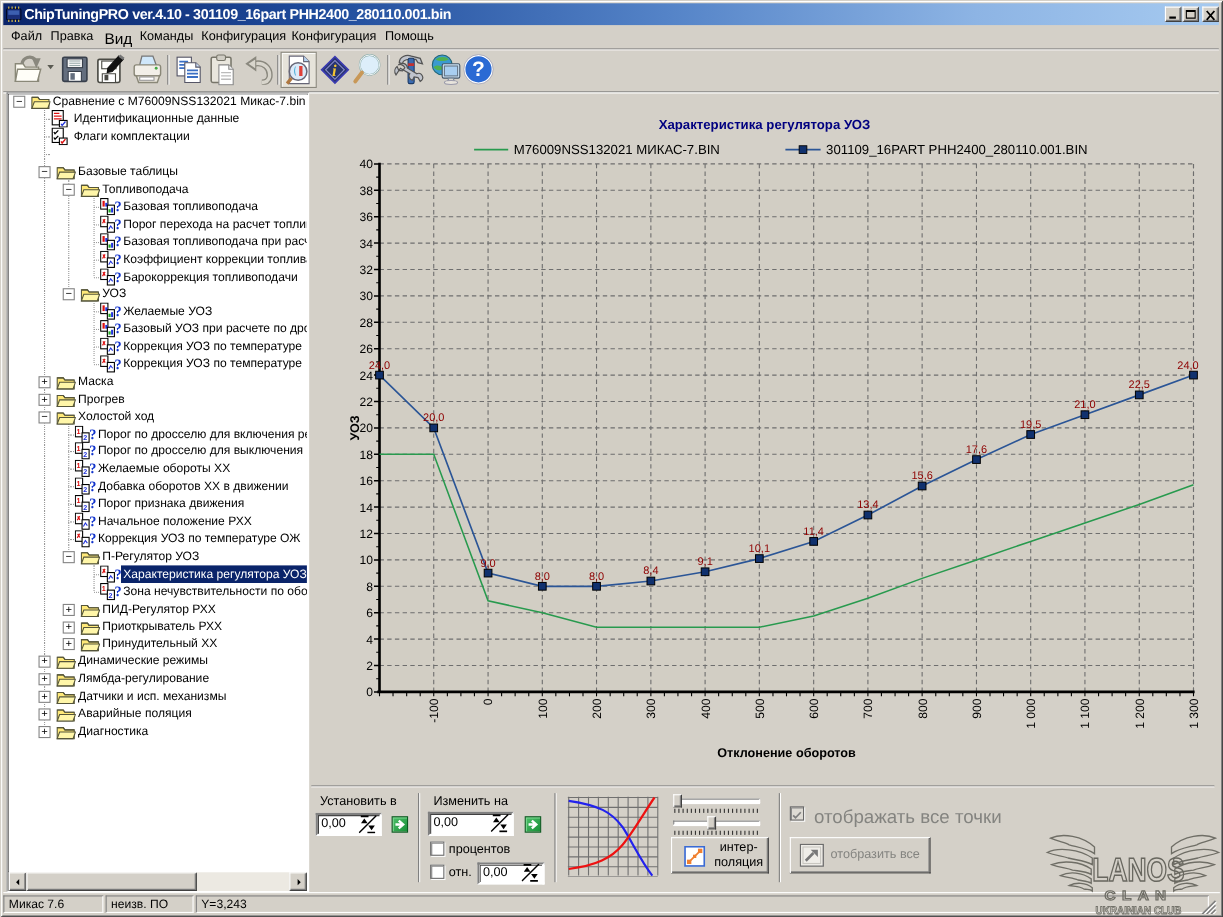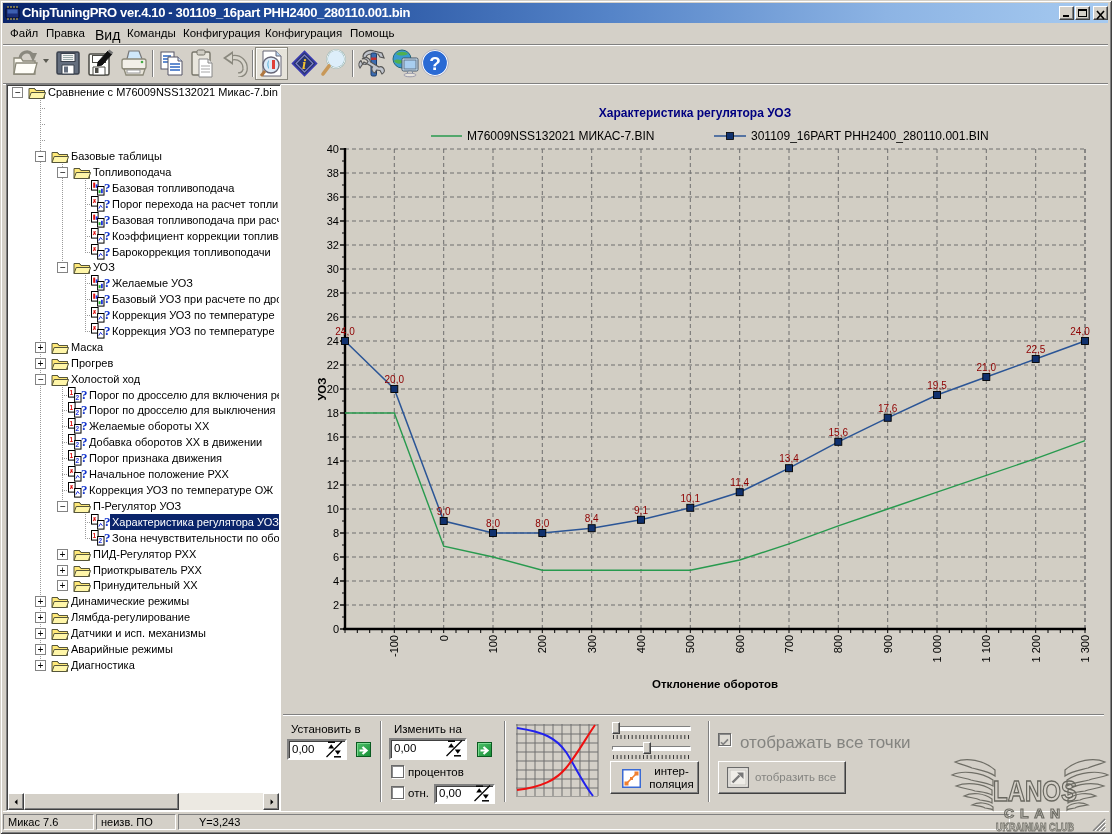--- a/index.html
+++ b/index.html
@@ -183,6 +183,21 @@
       <div style="position:absolute;left:40px;top:0px;white-space:nowrap">Сравнение с М76009NSS132021 Микас-7.bin</div>
     </div>
     <div class="hdot" style="left:32px;top:22px;width:6px"></div>
+    <div class="trow" style="left:0;top:14px;width:271px">
+      <div style="position:absolute;left:38px;top:0;width:20px;height:16px">
+        <svg width="20" height="16" viewBox="0 0 20 16" style="position:absolute;top:0px">
+<rect x="1.5" y="0.5" width="10" height="13" fill="#fff" stroke="#000"></rect>
+<g stroke="#dd1111" stroke-width="1.2">
+            <line x1="3" y1="3" x2="8" y2="3"></line>
+            <line x1="3" y1="5.5" x2="10" y2="5.5"></line>
+            <line x1="3" y1="8" x2="10" y2="8"></line>
+          </g>
+<rect x="8" y="9.5" width="7" height="6" fill="#fff" stroke="#000"></rect>
+<path d="M9.5 12.5 L10.5 14 L13.5 10.5" stroke="#2233dd" stroke-width="1.2" fill="none"></path>
+</svg>
+      </div>
+      <div style="position:absolute;left:59px;top:0px;white-space:nowrap">Идентификационные данные</div>
+    </div>
     <div class="hdot" style="left:32px;top:38px;width:6px"></div>
     <div class="hdot" style="left:32px;top:54px;width:6px"></div>
     <div class="trow" style="left:0;top:62px;width:271px">

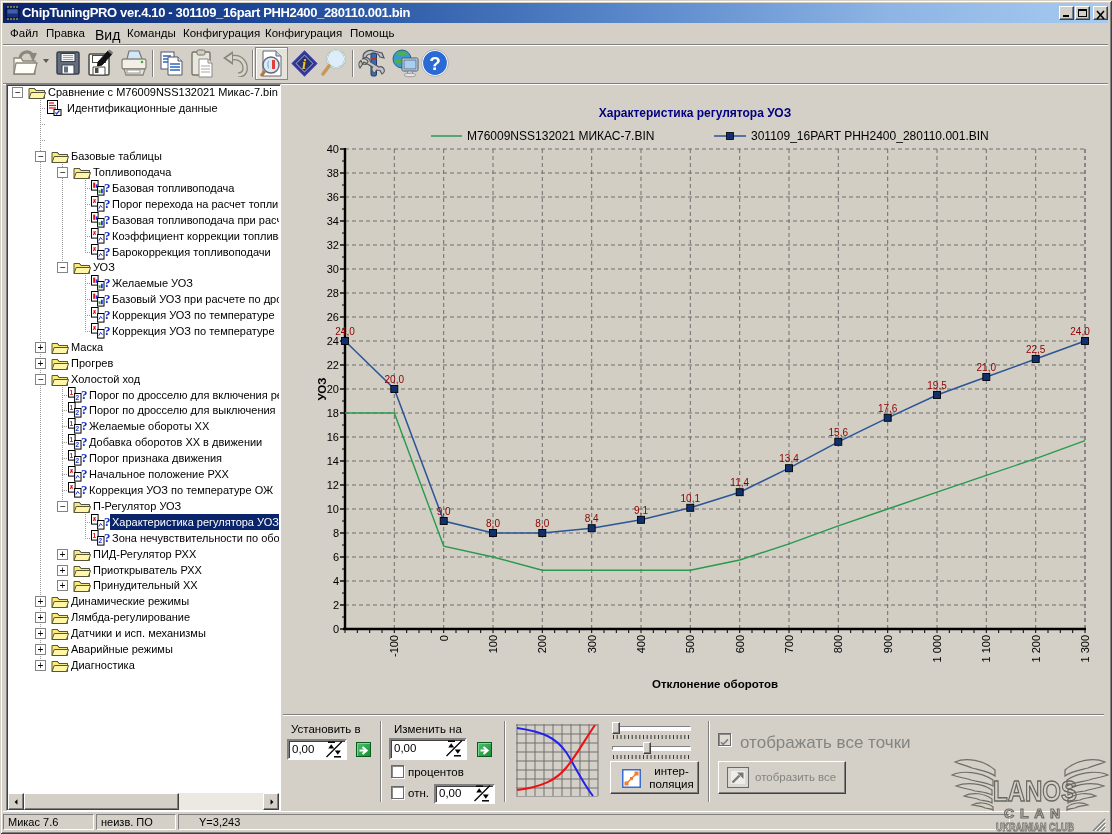--- a/index.html
+++ b/index.html
@@ -199,6 +199,18 @@
       <div style="position:absolute;left:59px;top:0px;white-space:nowrap">Идентификационные данные</div>
     </div>
     <div class="hdot" style="left:32px;top:38px;width:6px"></div>
+    <div class="trow" style="left:0;top:30px;width:271px">
+      <div style="position:absolute;left:38px;top:0;width:20px;height:16px">
+        <svg width="20" height="16" viewBox="0 0 20 16" style="position:absolute;top:0px">
+<rect x="1.5" y="0.5" width="10" height="13" fill="#fff" stroke="#000"></rect>
+<path d="M3 4 L4 5.5 L7 2.5" stroke="#000" stroke-width="1.2" fill="none"></path>
+<path d="M3 9 L4 10.5 L7 7.5" stroke="#000" stroke-width="1.2" fill="none"></path>
+<rect x="8" y="9.5" width="7" height="6" fill="#fff" stroke="#000"></rect>
+<path d="M9.5 12.5 L10.5 14 L13.5 10.5" stroke="#dd1111" stroke-width="1.3" fill="none"></path>
+</svg>
+      </div>
+      <div style="position:absolute;left:59px;top:0px;white-space:nowrap">Флаги комплектации</div>
+    </div>
     <div class="hdot" style="left:32px;top:54px;width:6px"></div>
     <div class="trow" style="left:0;top:62px;width:271px">
       <div style="position:absolute;left:27px;top:3px;width:11px;height:11px;background:#fff;border:1px solid #848484;font-size:11px;line-height:8px;text-align:center;color:#000"><span style="position:relative;top:-0.5px;font-family:'Liberation Mono',monospace;font-size:10px">−</span></div>

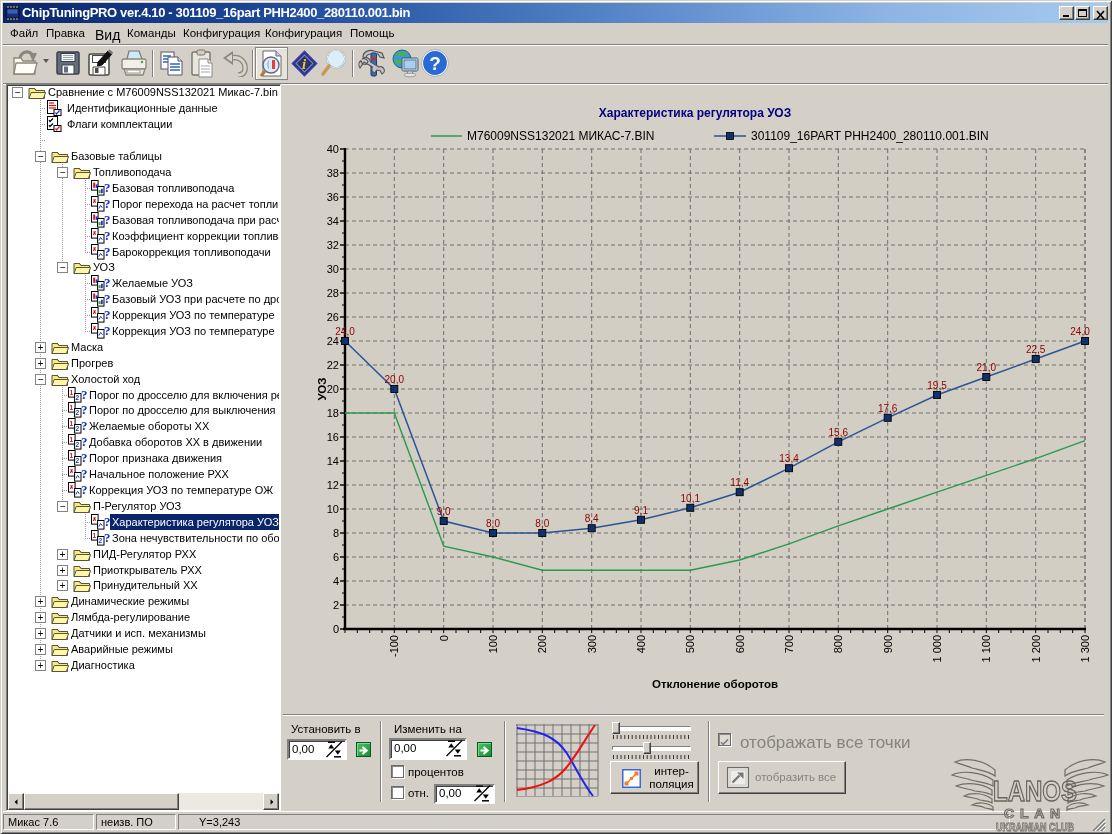--- a/index.html
+++ b/index.html
@@ -606,7 +606,7 @@
 <path d="M3.2 7.5 L17.6 7.5 L15.4 13.5 L1 13.5 Z" fill="#fff6a8" stroke="#55553a" stroke-width="1"></path>
 </svg>
       </div>
-      <div style="position:absolute;left:63px;top:0px;white-space:nowrap">Аварийные режимы</div>
+      <div style="position:absolute;left:63px;top:0px;white-space:nowrap">Аварийные поляция</div>
     </div>
     <div class="trow" style="left:0;top:571px;width:271px">
       <div style="position:absolute;left:27px;top:3px;width:11px;height:11px;background:#fff;border:1px solid #848484;font-size:11px;line-height:8px;text-align:center;color:#000"><span style="position:relative;top:-0.5px;font-family:'Liberation Mono',monospace;font-size:10px">+</span></div>

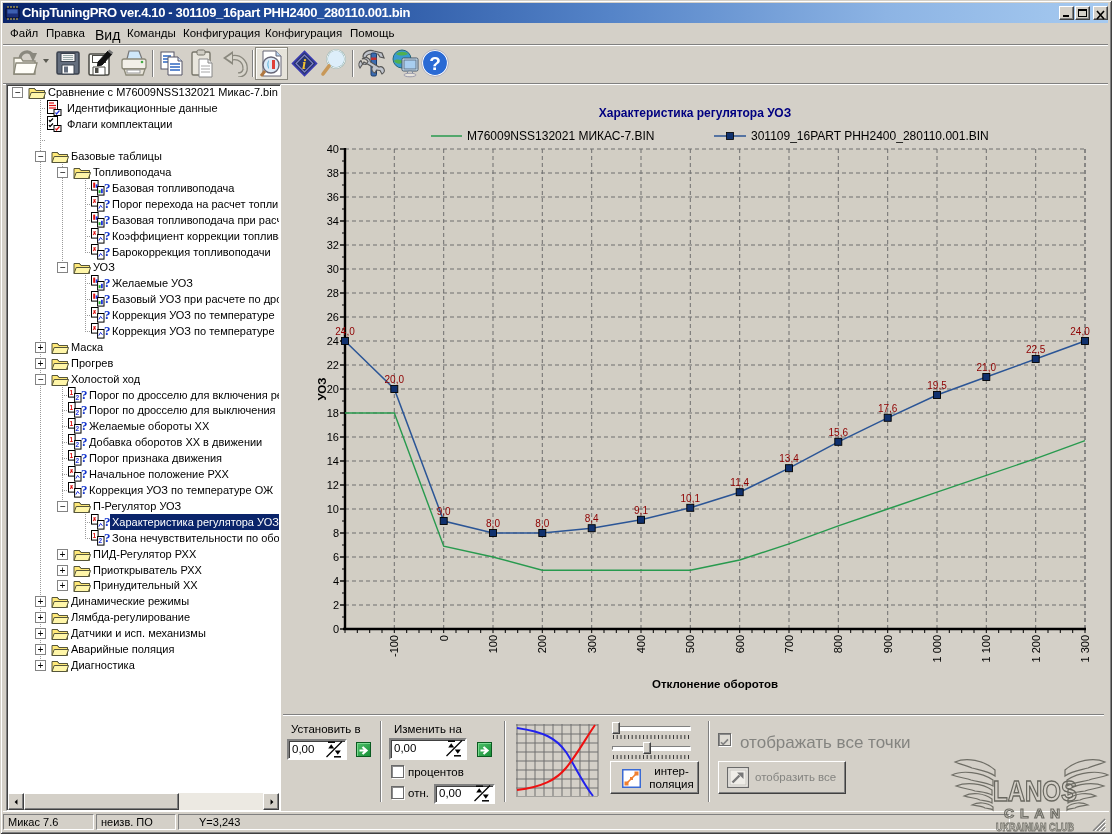--- a/index.html
+++ b/index.html
@@ -984,7 +984,7 @@
 <div class="a" style="left:3px;top:811px;width:1106px;height:20px;background:#d4d0c8;border-top:1px solid #fff"></div>
 <div class="a" style="left:3px;top:814px;width:91px;height:16px;border:1px solid;border-color:#808080 #fff #fff #808080;font-size:11px;color:#000;line-height:15px;padding-left:4px;white-space:nowrap;overflow:hidden">Микас 7.6</div>
 <div class="a" style="left:96px;top:814px;width:80px;height:16px;border:1px solid;border-color:#808080 #fff #fff #808080;font-size:11px;color:#000;line-height:15px;padding-left:4px;white-space:nowrap;overflow:hidden">неизв. ПО</div>
-<div class="a" style="left:178px;top:814px;width:832px;height:16px;border:1px solid;border-color:#808080 #fff #fff #808080;font-size:11px;color:#000;line-height:15px;padding-left:20px;white-space:nowrap;overflow:hidden">Y=3,243</div>
+<div class="a" style="left:178px;top:814px;width:921px;height:16px;border:1px solid;border-color:#808080 #fff #fff #808080;font-size:11px;color:#000;line-height:15px;padding-left:4px;white-space:nowrap;overflow:hidden">Y=3,243</div>
 <svg class="a" style="left:1092px;top:818px" width="14" height="13" viewBox="0 0 14 13">
     <g stroke="#808080" stroke-width="1.5">
       <line x1="13" y1="1" x2="1" y2="13"></line>

